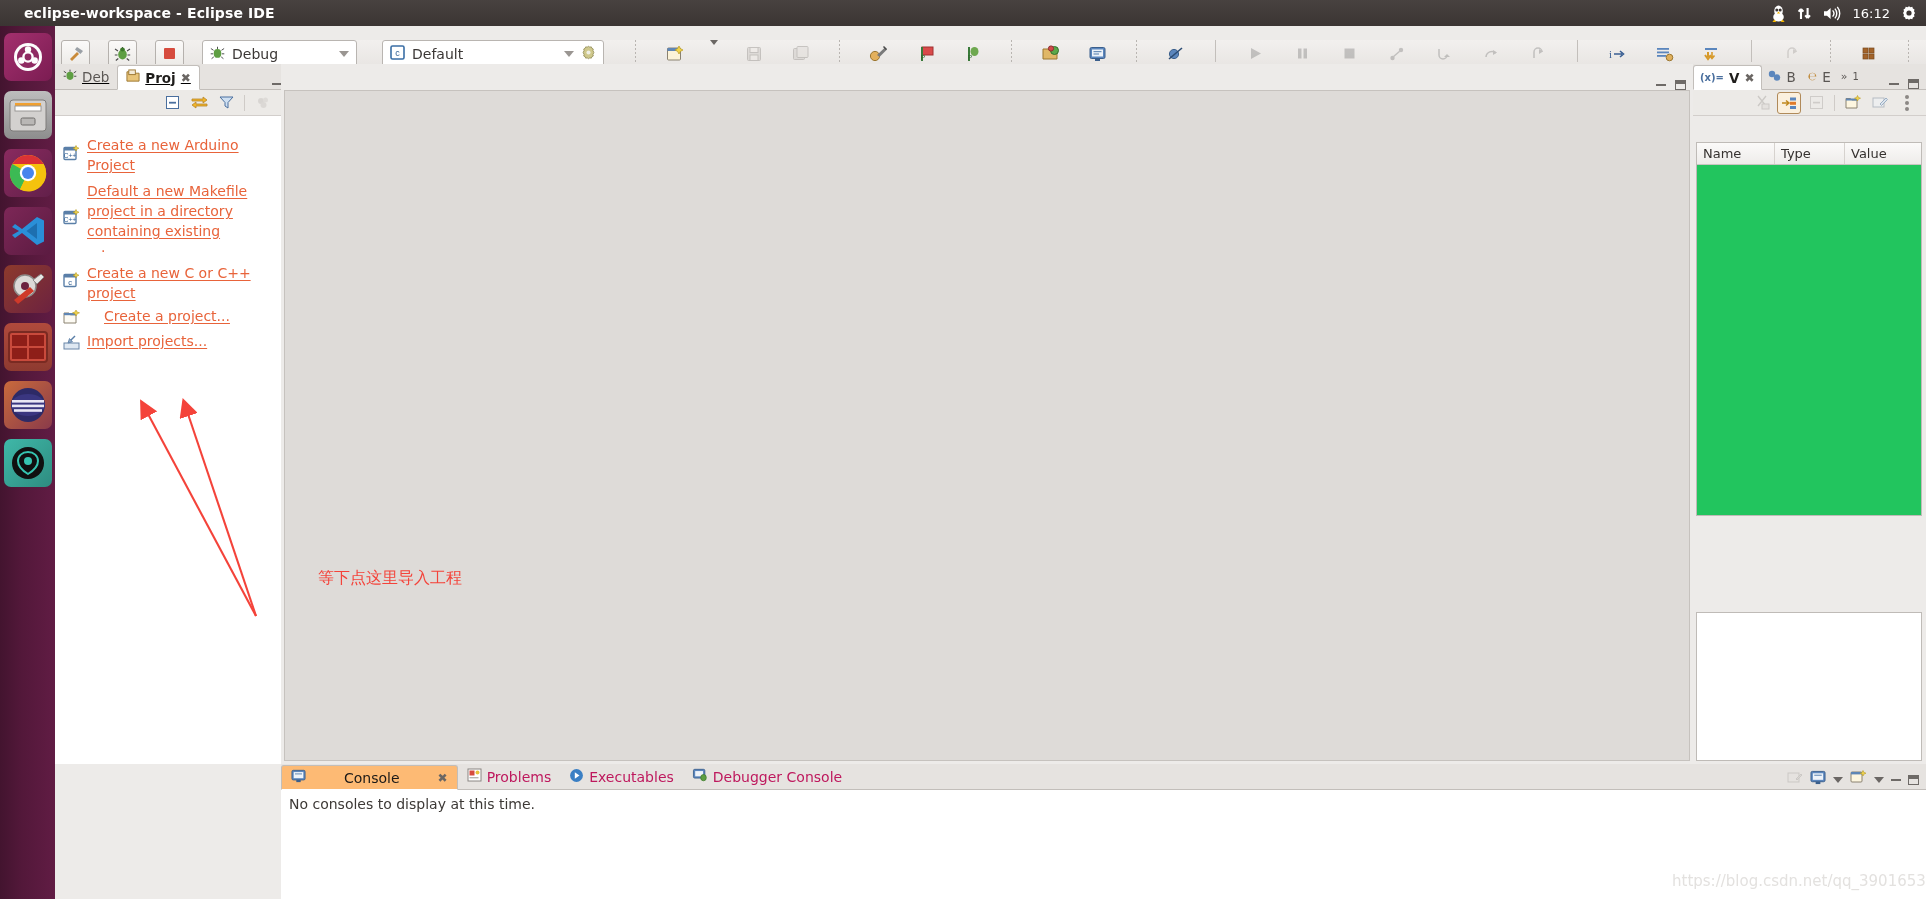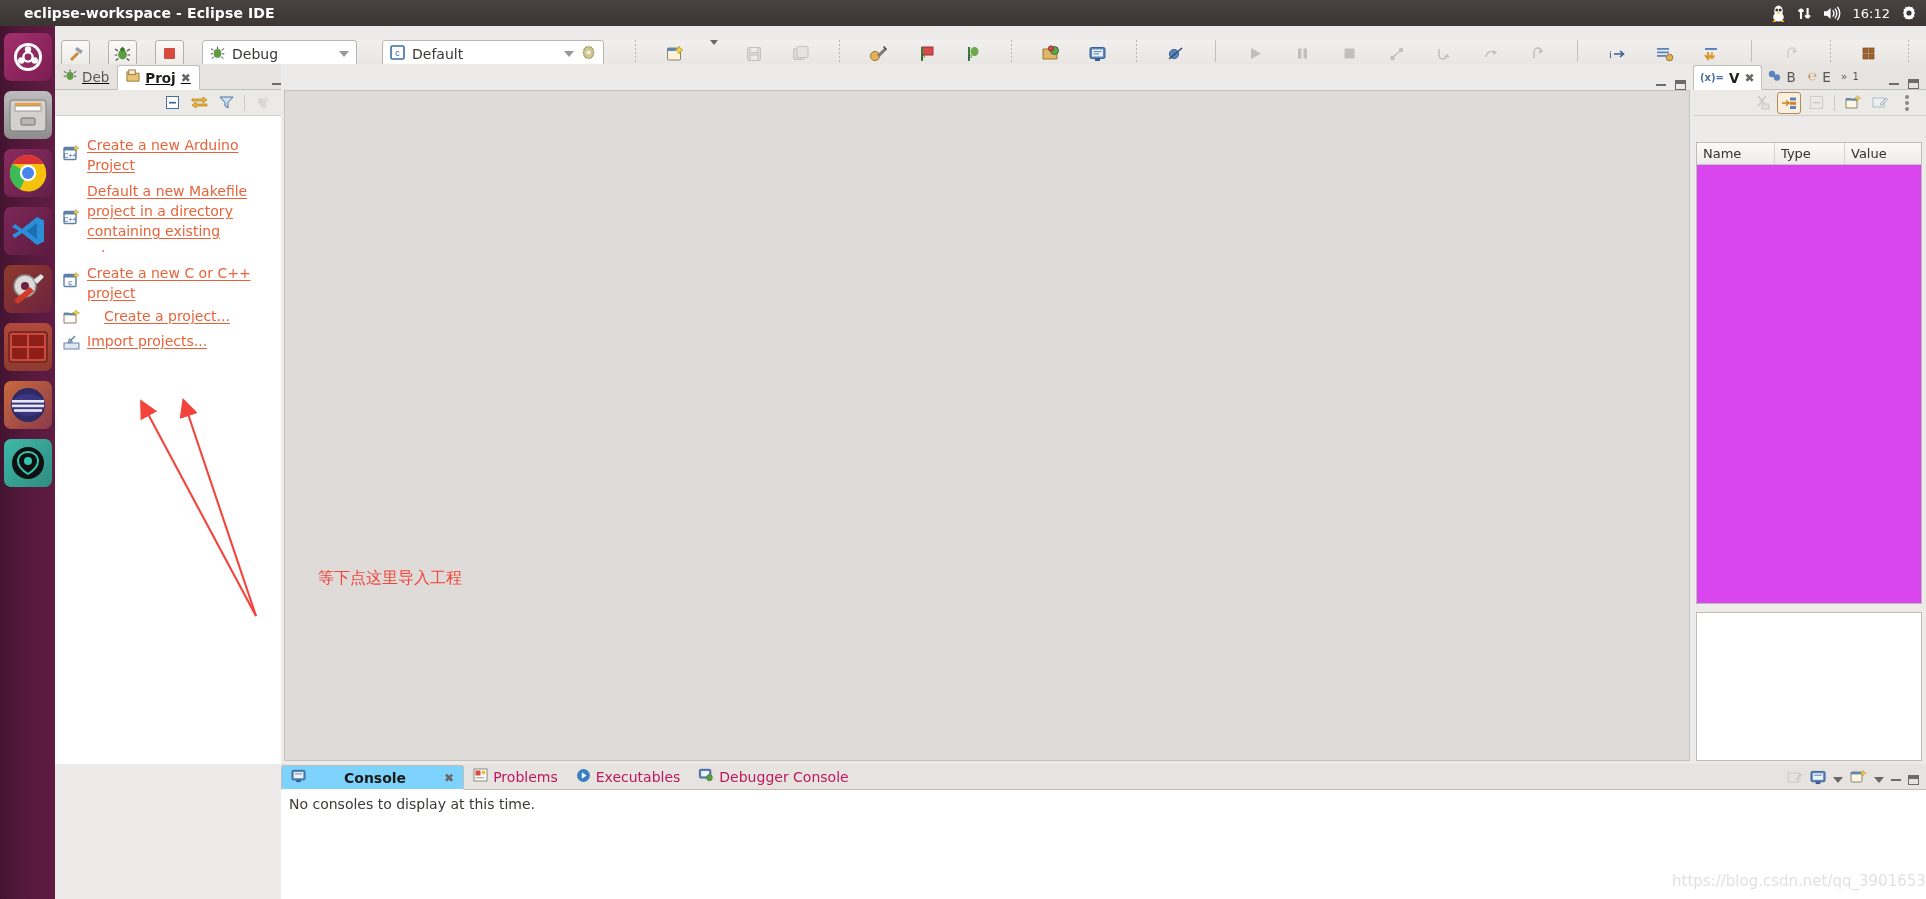--- a/index.html
+++ b/index.html
@@ -141,8 +141,8 @@
 
   
   #pane-vars { left: 1638px; top: 38px; width: 233px; height: 700px; }
-  #vars-table { position: absolute; left: 3px; top: 78px; right: 4px; height: 462px;
-    background: #d946ef; border: 1px solid #bfbbb7; }
+  #vars-table { position: absolute; left: 3px; top: 78px; right: 4px; height: 374px;
+    background: #22c55e; border: 1px solid #bfbbb7; }
   .col-head {
     height: 22px; display: flex; background: linear-gradient(#fbfaf9,#eeecea);
     border-bottom: 1px solid #c9c5c1; font-size: 13px; color: #35312f;

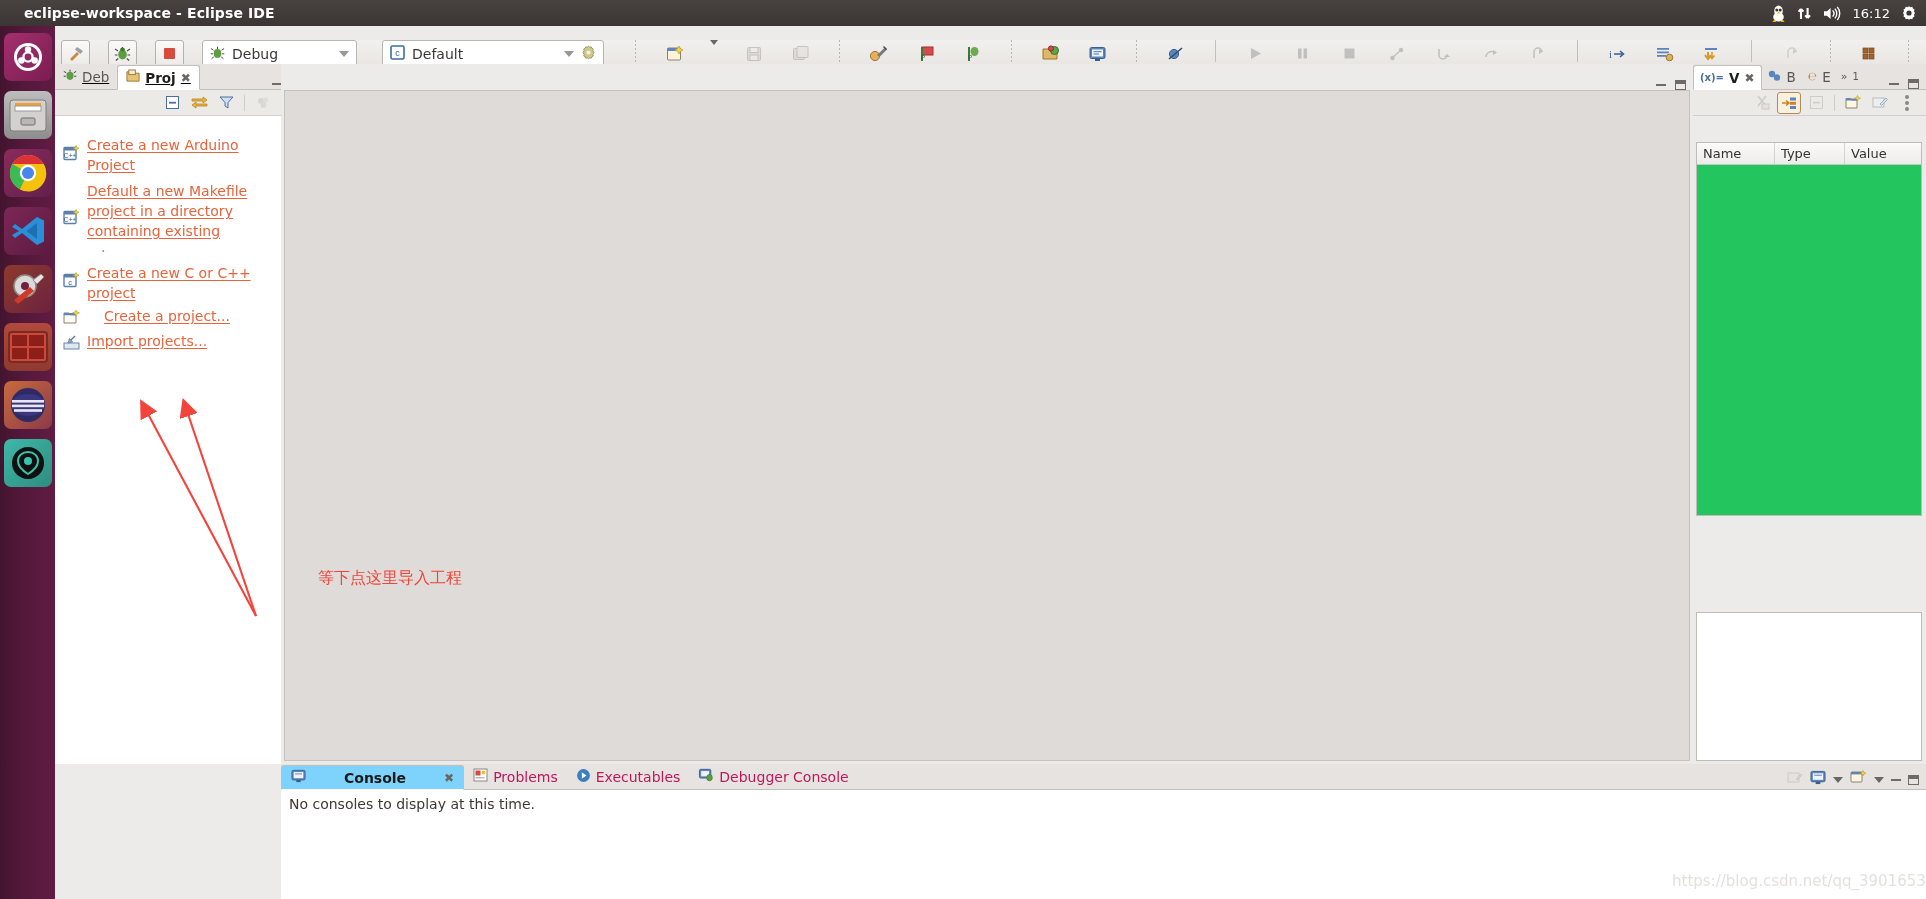--- a/index.html
+++ b/index.html
@@ -159,7 +159,7 @@
   }
   .ctab { height: 25px; display: inline-flex; align-items: center; gap: 5px;
           padding: 0 9px; font-size: 14px; color: #be185d; white-space: nowrap; }
-  .ctab.active { background:#7dd3fc; color:#1b1917; font-weight:bold;
+  .ctab.active { background:#fdba74; color:#1b1917; font-weight:normal;
                  border:1px solid #c2beba; border-bottom:1px solid #ffffff;
                  border-radius:3px 3px 0 0; margin-bottom:-1px;gap:38px; }
 

